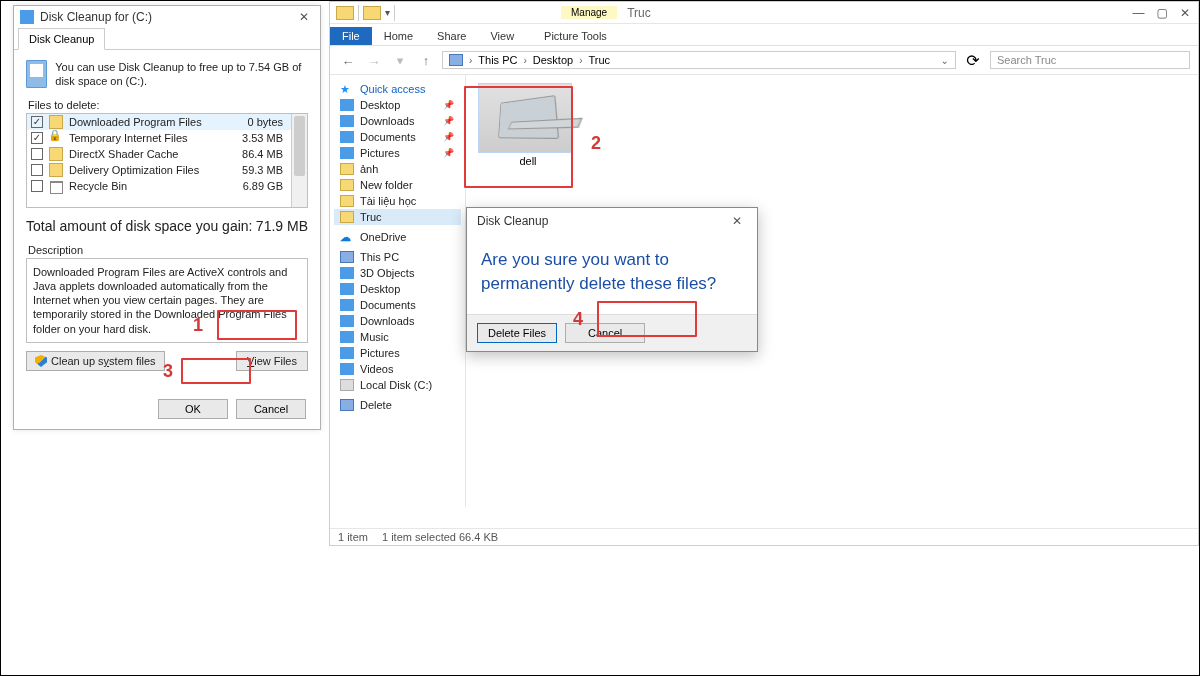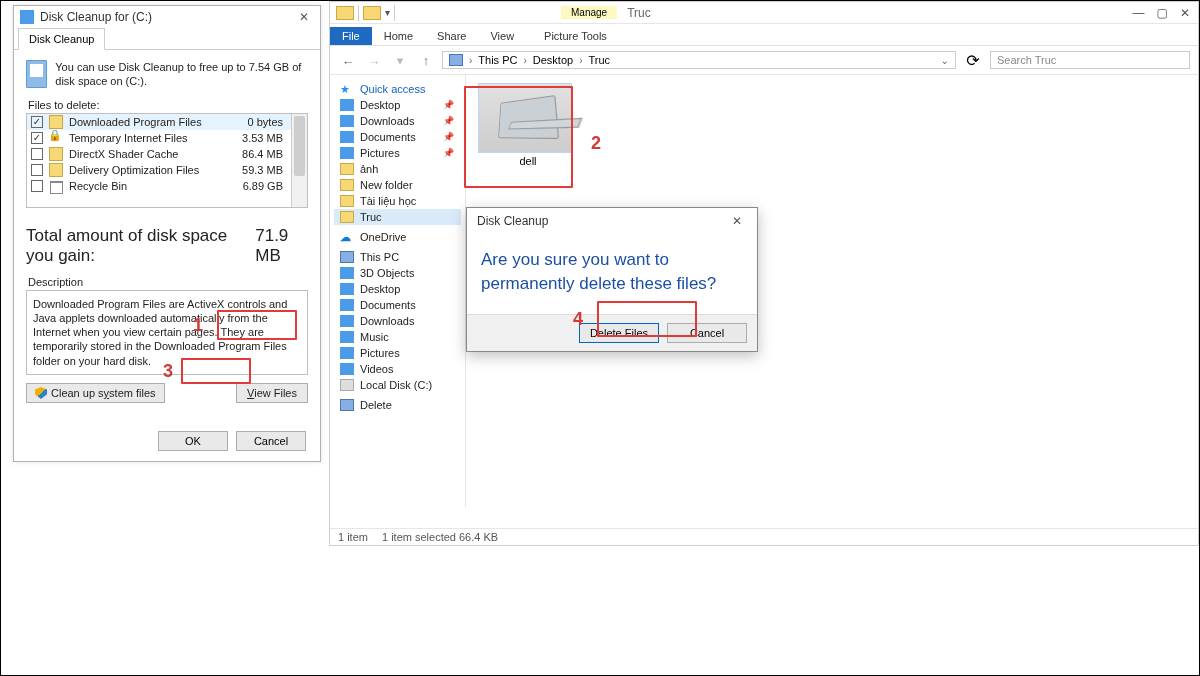--- a/index.html
+++ b/index.html
@@ -28,7 +28,7 @@
   .fl-row .fsize{ width:55px; text-align:right; padding-right:4px;}
   .fl-scroll{ position:absolute; right:0; top:0; bottom:0; width:16px; background:#f0f0f0; border-left:1px solid #ccc;}
   .fl-scroll .thumb{ position:absolute; left:2px; right:2px; top:2px; height:60px; background:#cdcdcd; border-radius:2px;}
-  .total-row{ display:flex; justify-content:space-between; font-size:17px; margin-top:18px;}
+  .total-row{ display:flex; justify-content:space-between; font-size:14px; margin-top:10px;}
   .desc-box{ border:1px solid #bfbfbf; padding:6px; font-size:11px; min-height:54px; line-height:1.3;}
   .btn-row{ display:flex; justify-content:space-between; align-items:center; margin-top:8px;}
   .wbtn{ font-size:11px; padding:3px 10px; border:1px solid #adadad; background:#e9e9e9; min-width:70px; text-align:center; cursor:pointer;}

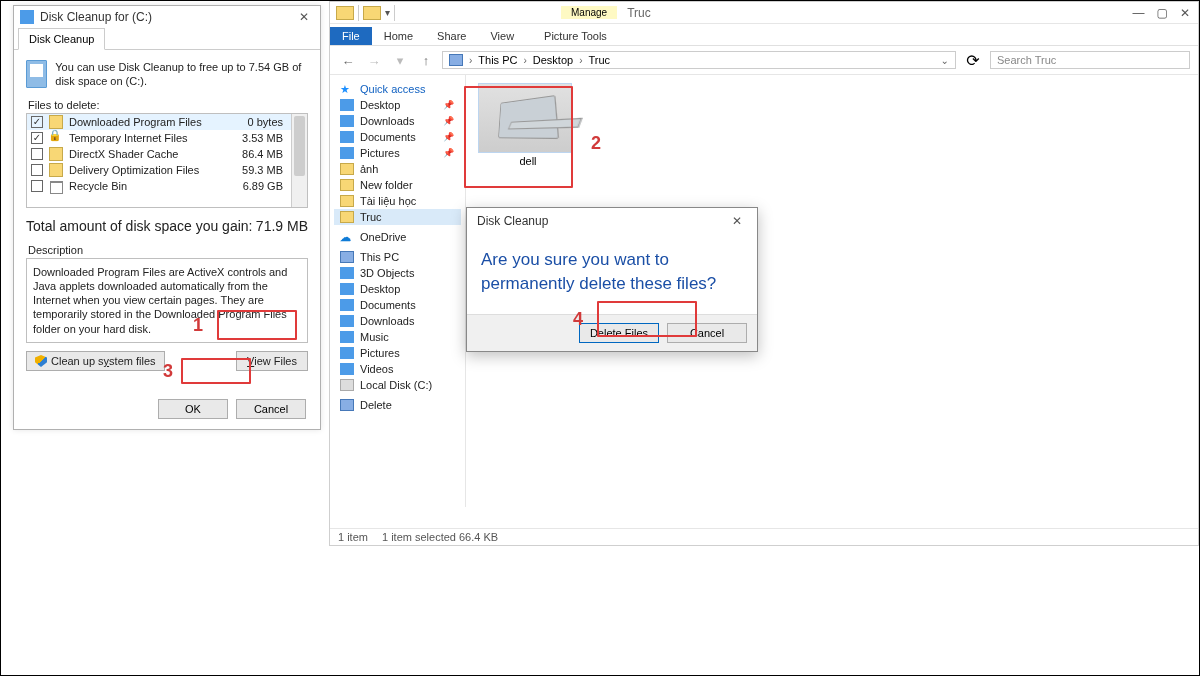--- a/index.html
+++ b/index.html
@@ -85,7 +85,7 @@
   .confirm{ position:absolute; border:1px solid #888; background:#fff; box-shadow:0 4px 14px rgba(0,0,0,.25);}
   .confirm .titlebar{ padding:6px 10px; font-size:12px;}
   .confirm .msg{ padding:14px 14px 18px; font-size:17px; color:#1b4fa6; line-height:1.4;}
-  .confirm .btns{ display:flex; justify-content:flex-end; gap:8px; padding:8px 10px; background:#f0f0f0; border-top:1px solid #ddd;}
+  .confirm .btns{ display:flex; justify-content:flex-start; gap:8px; padding:8px 10px; background:#f0f0f0; border-top:1px solid #ddd;}
   .confirm .btns .wbtn{ min-width:80px;}
   .confirm .btns .wbtn.primary{ border:1px solid #0067c0;}
 </style>

